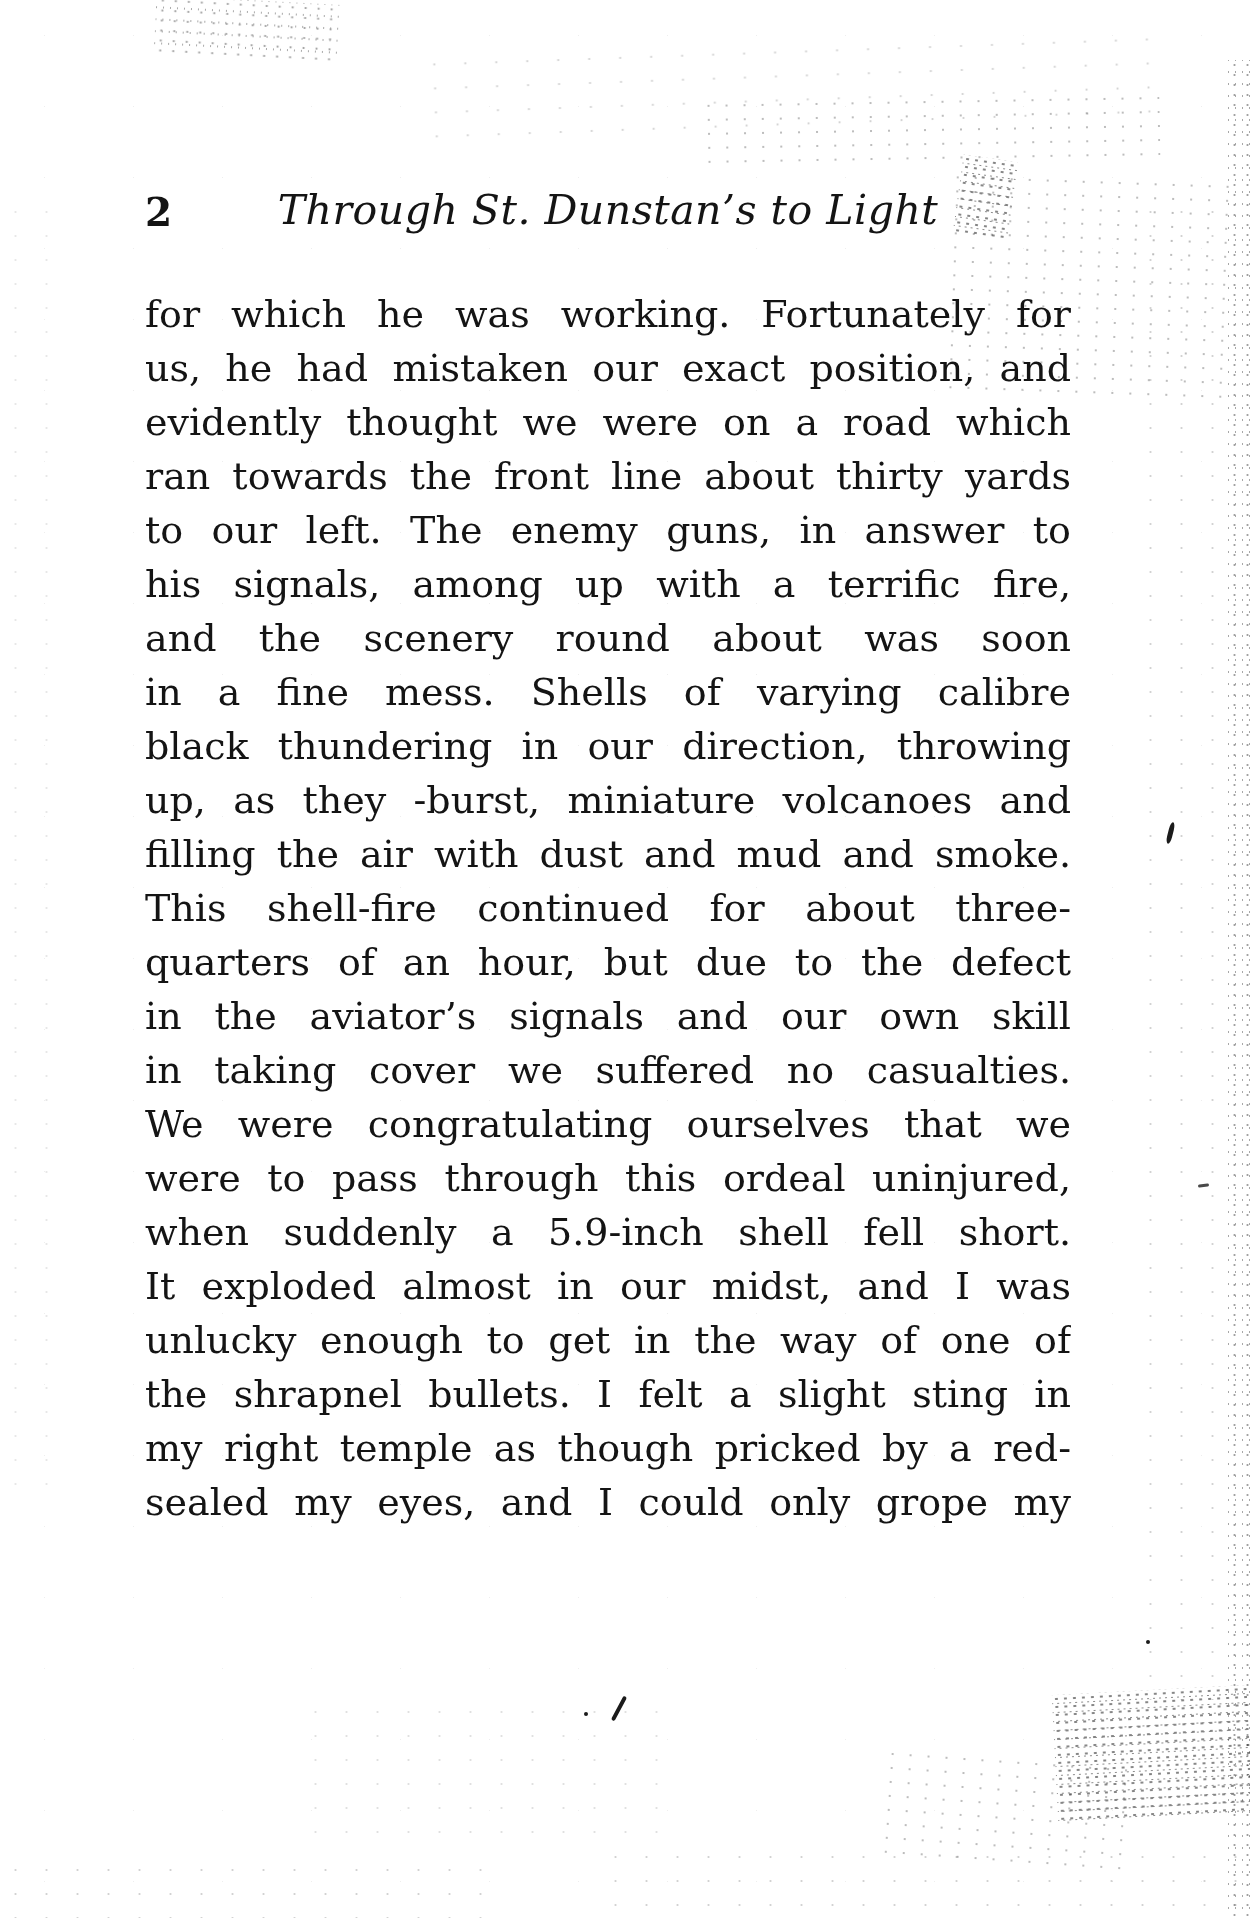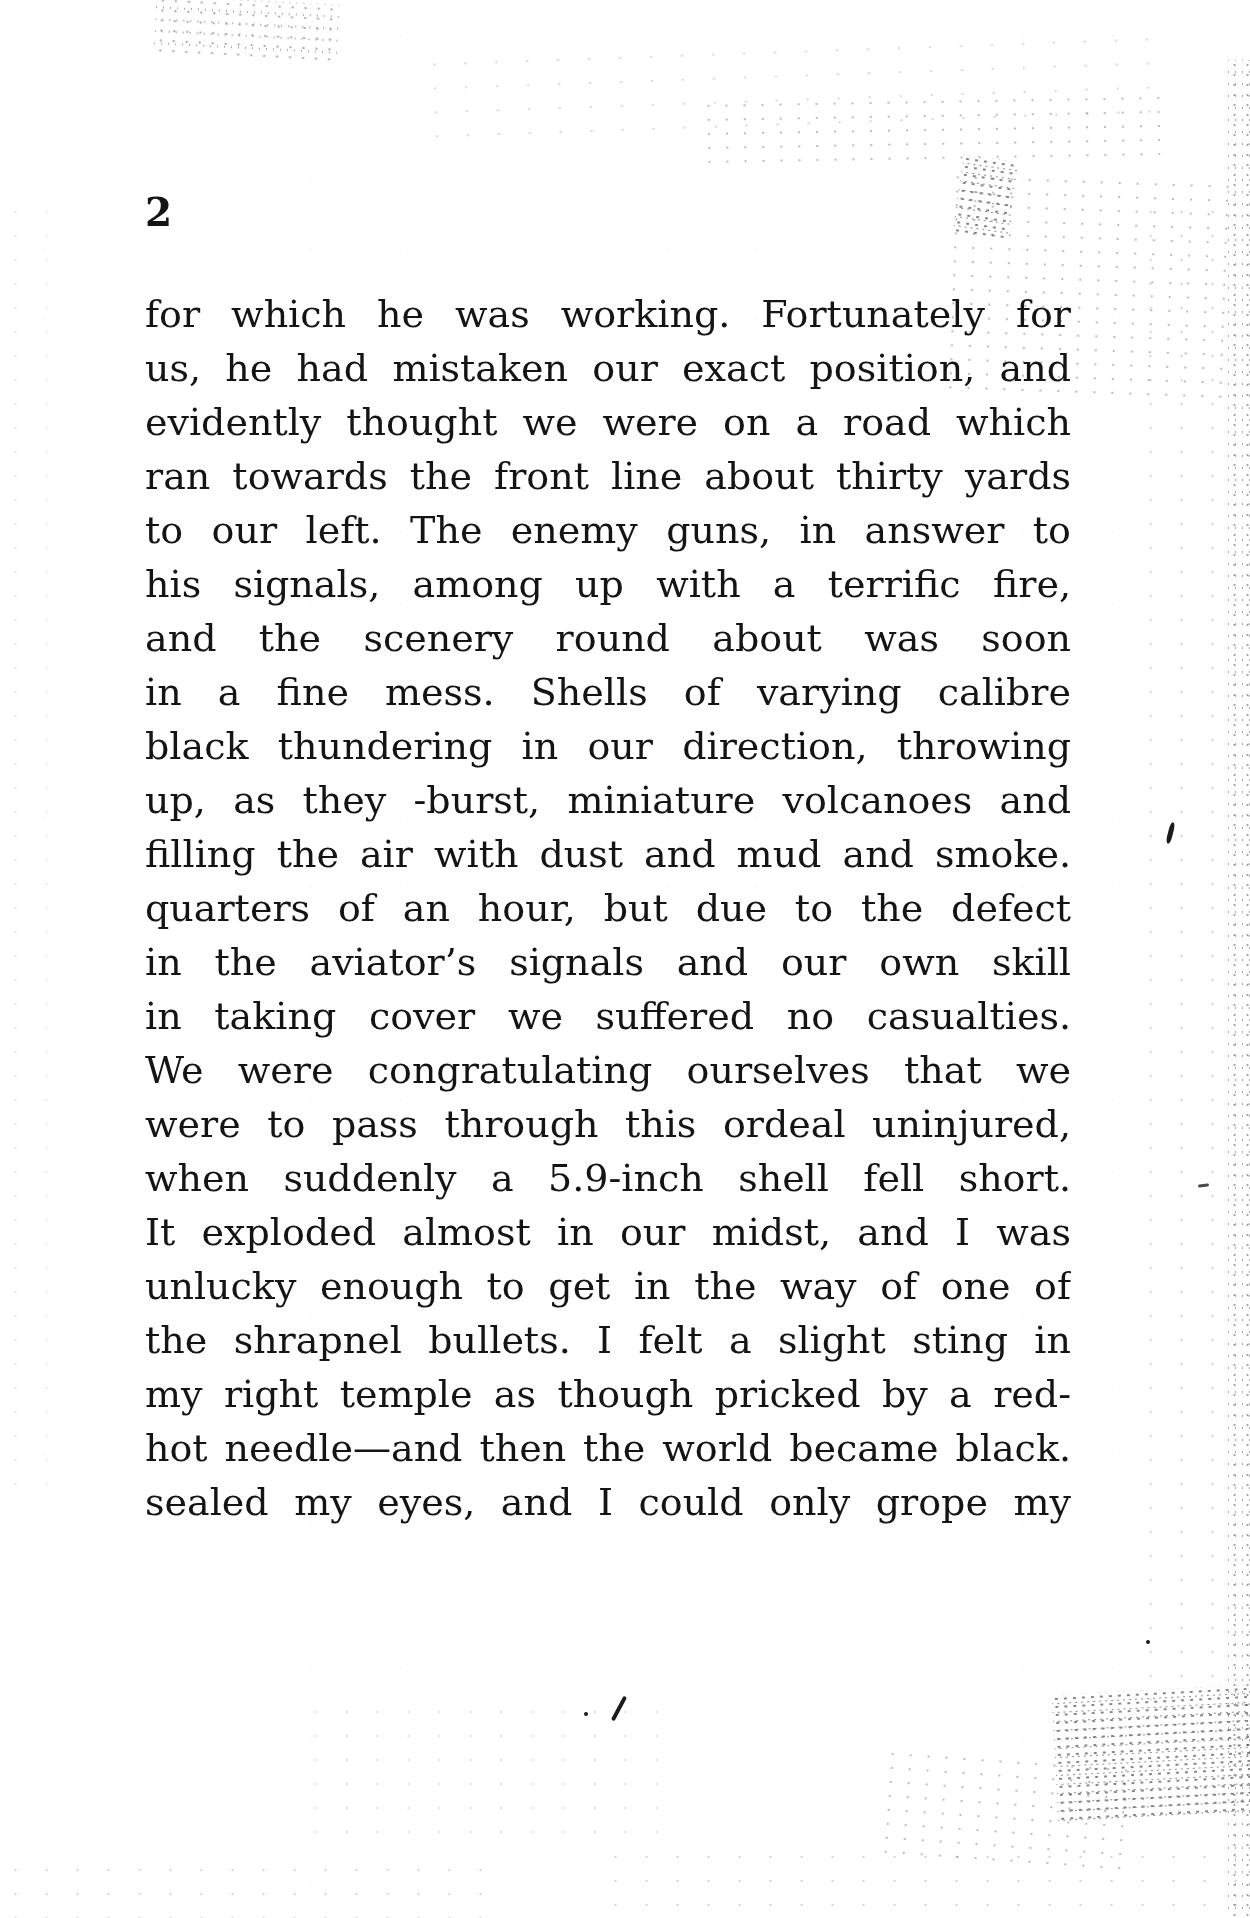--- a/index.html
+++ b/index.html
@@ -91,6 +91,7 @@
 
   <header class="running-head">
     <span class="pagenum">2</span>
+    <span class="running-title">Through St. Dunstan’s to Light</span>
   </header>
 
   <main class="body-text">

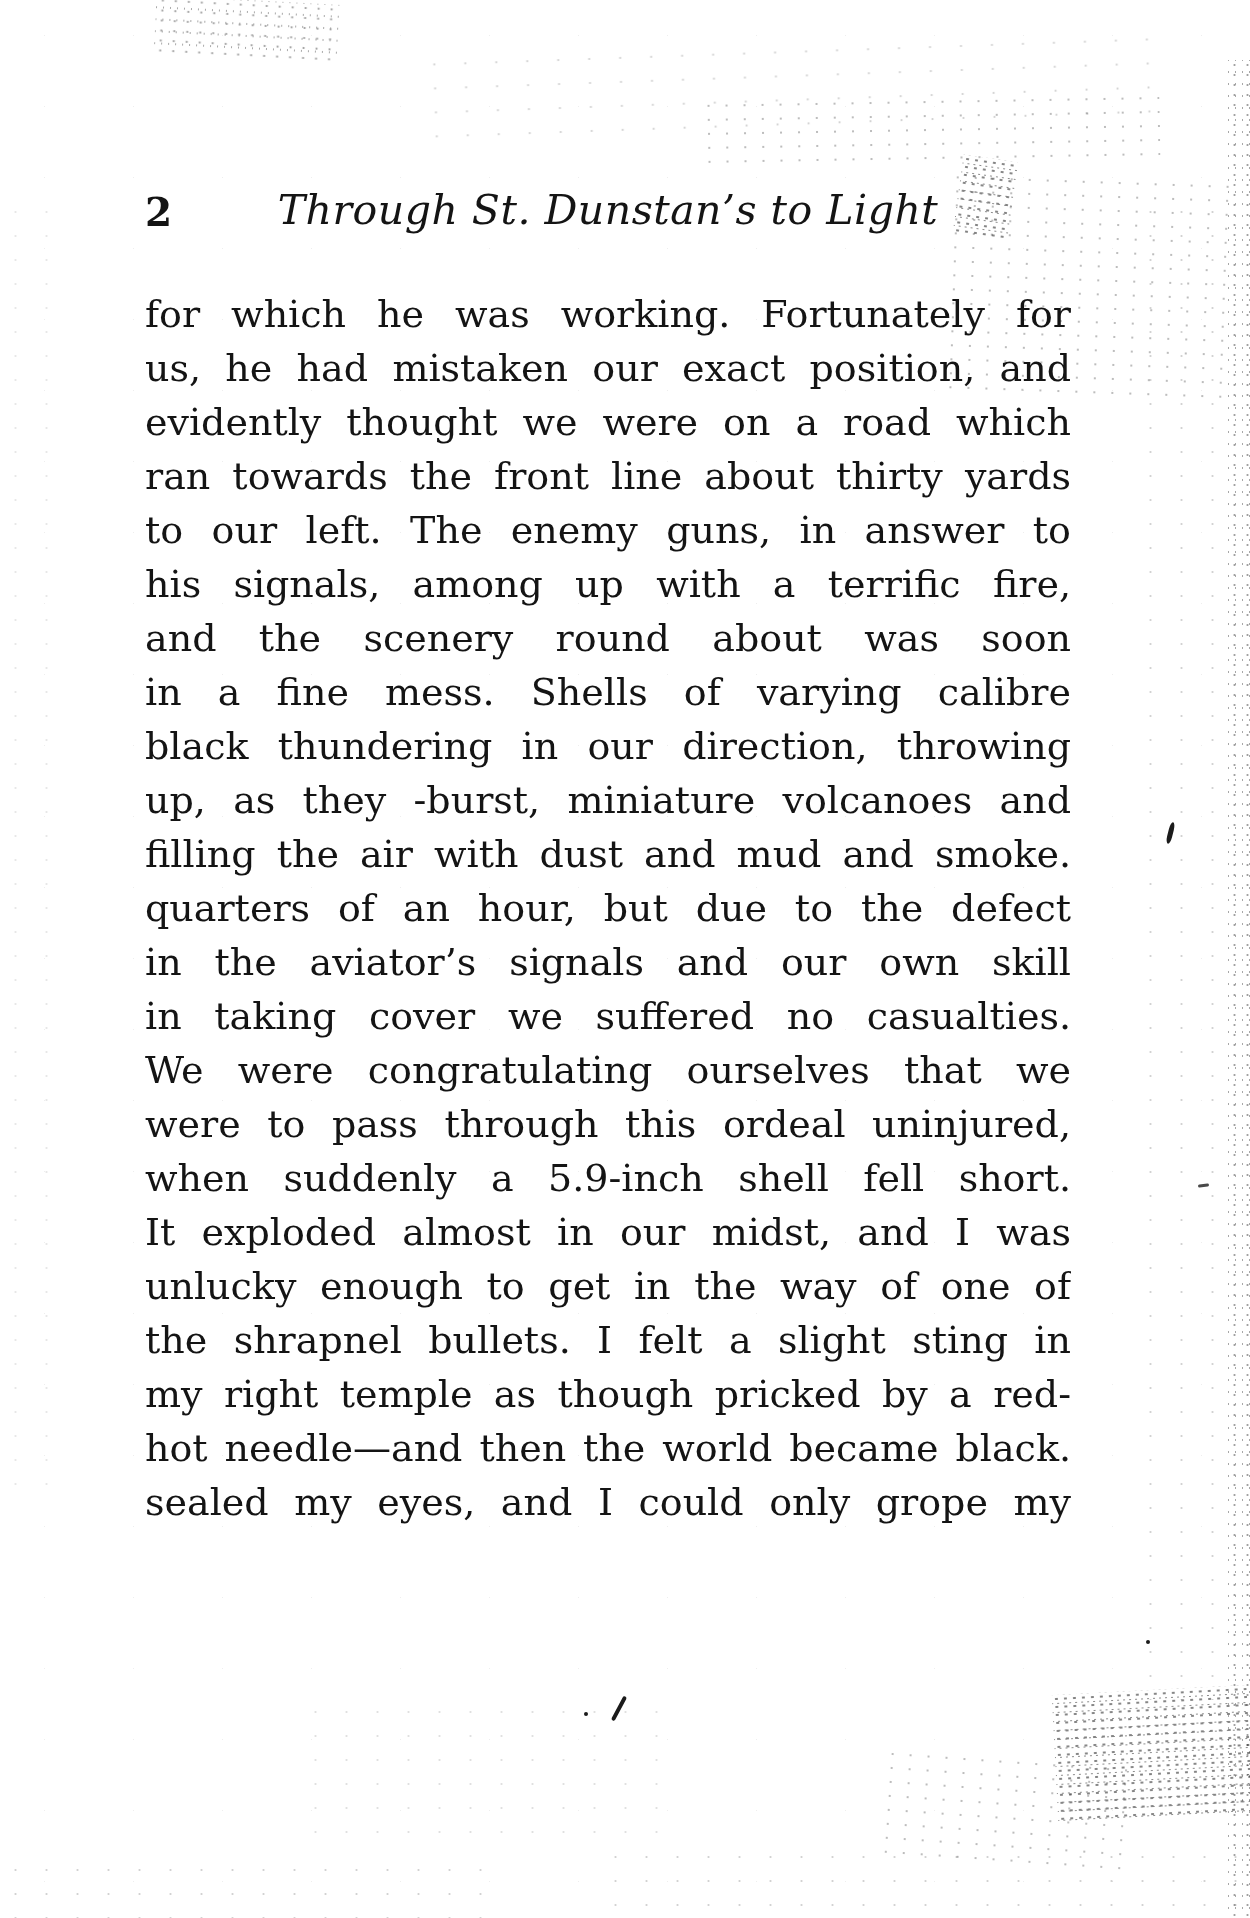--- a/index.html
+++ b/index.html
@@ -106,6 +106,7 @@
     <div class="line">black thundering in our direction, throwing</div>
     <div class="line">up, as they -burst, miniature volcanoes and</div>
     <div class="line">filling the air with dust and mud and smoke.</div>
+    <div class="line">This shell-fire continued for about three-</div>
     <div class="line">quarters of an hour, but due to the defect</div>
     <div class="line">in the aviator’s signals and our own skill</div>
     <div class="line">in taking cover we suffered no casualties.</div>

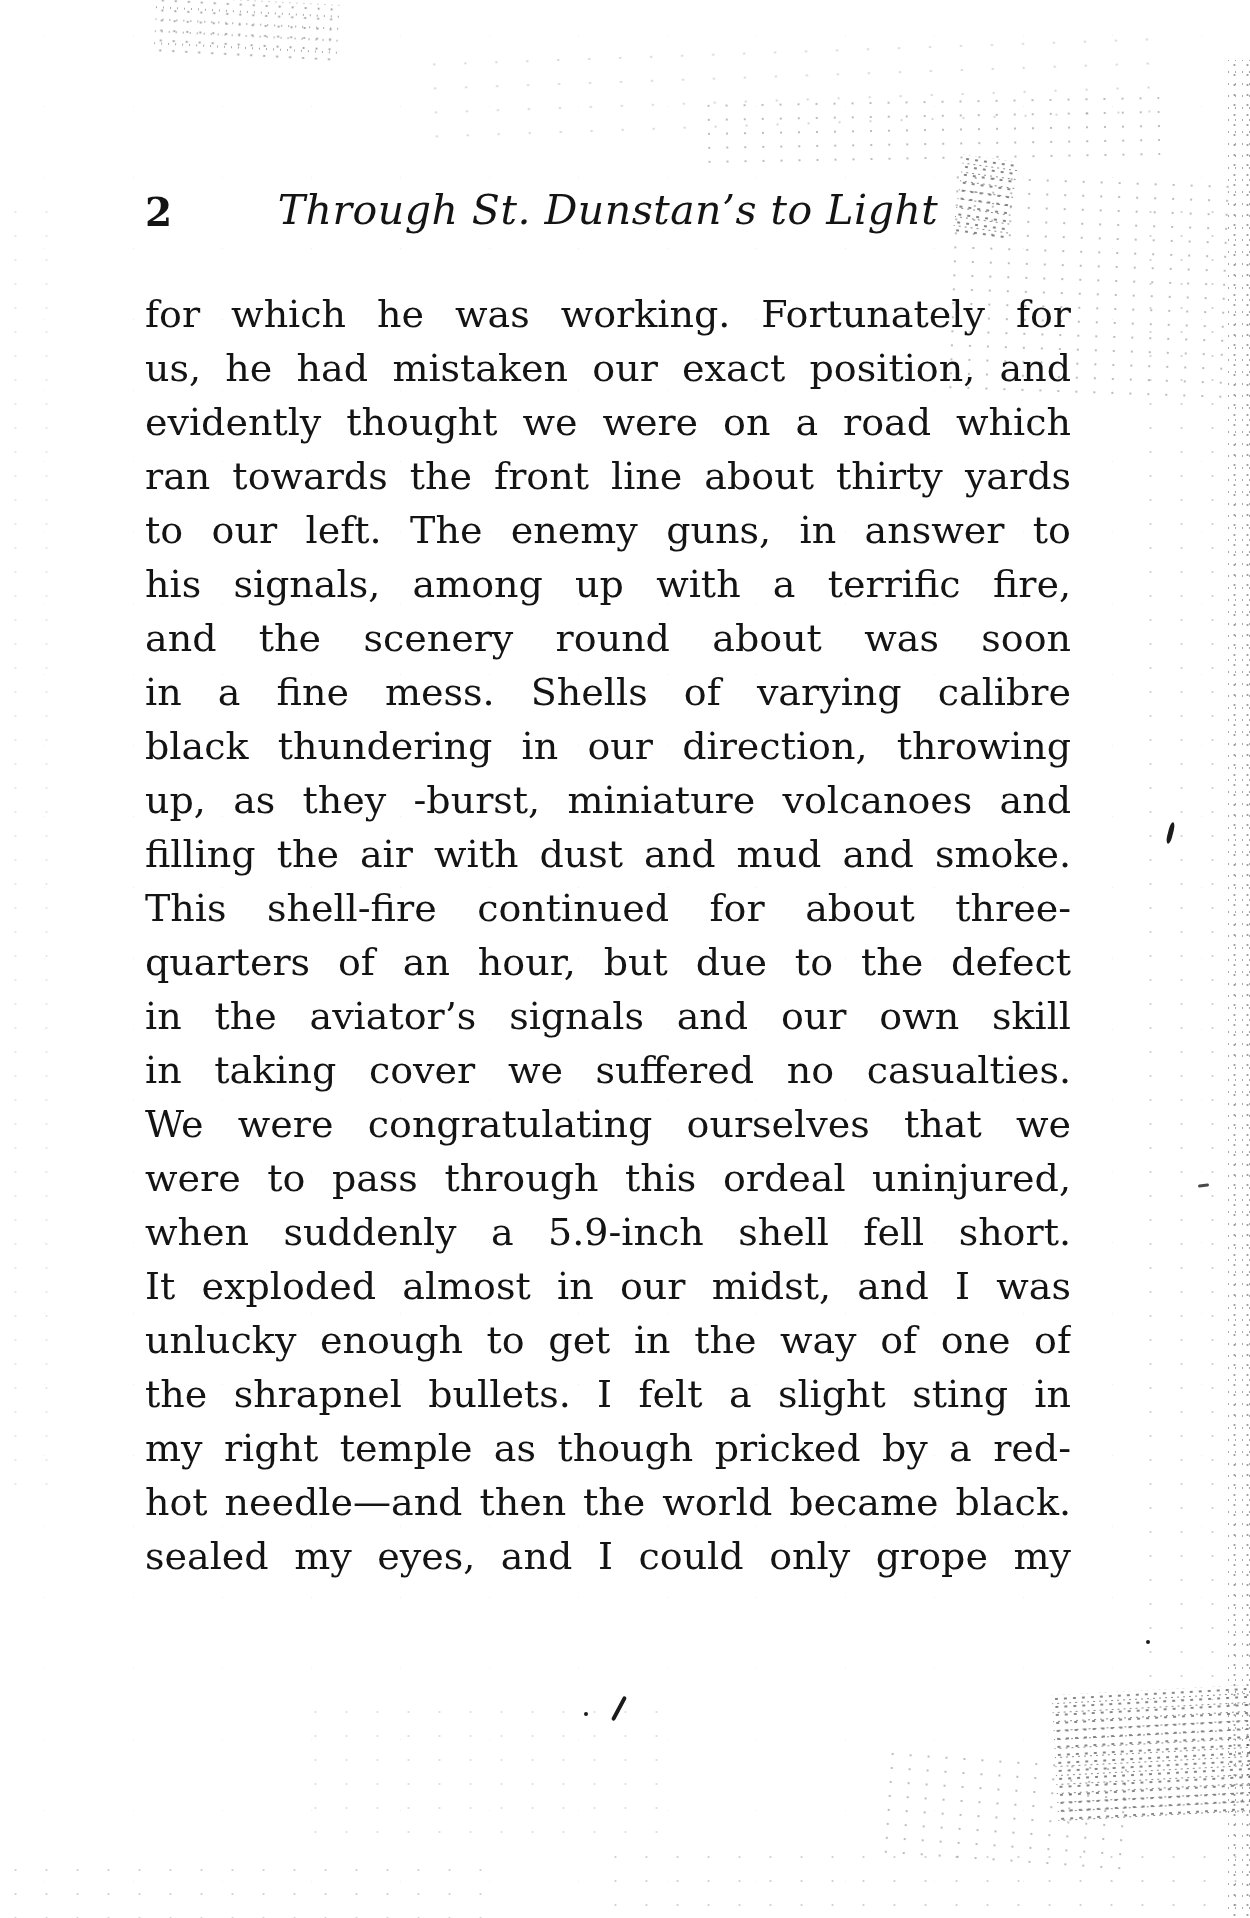--- a/index.html
+++ b/index.html
@@ -117,7 +117,6 @@
     <div class="line">unlucky enough to get in the way of one of</div>
     <div class="line">the shrapnel bullets.  I felt a slight sting in</div>
     <div class="line">my right temple as though pricked by a red-</div>
-    <div class="line">hot needle—and then the world became black.</div>
     <div class="line">sealed my eyes, and I could only grope my</div>
   </main>
 

